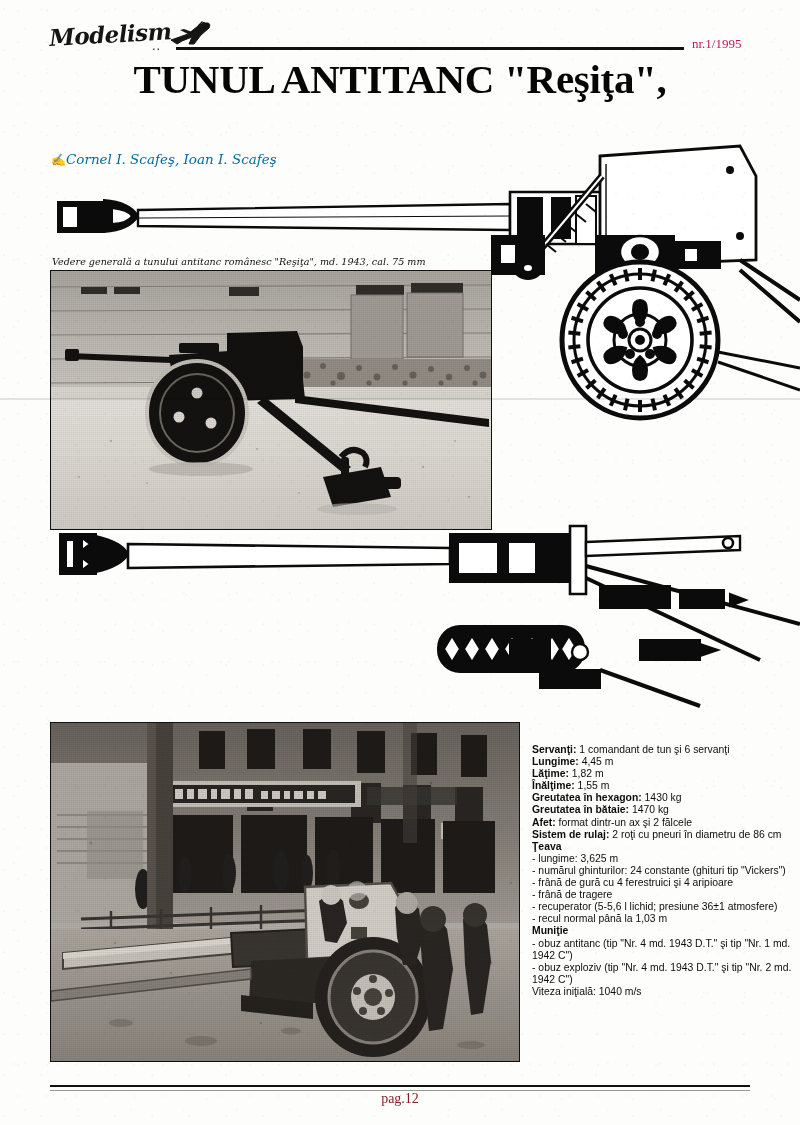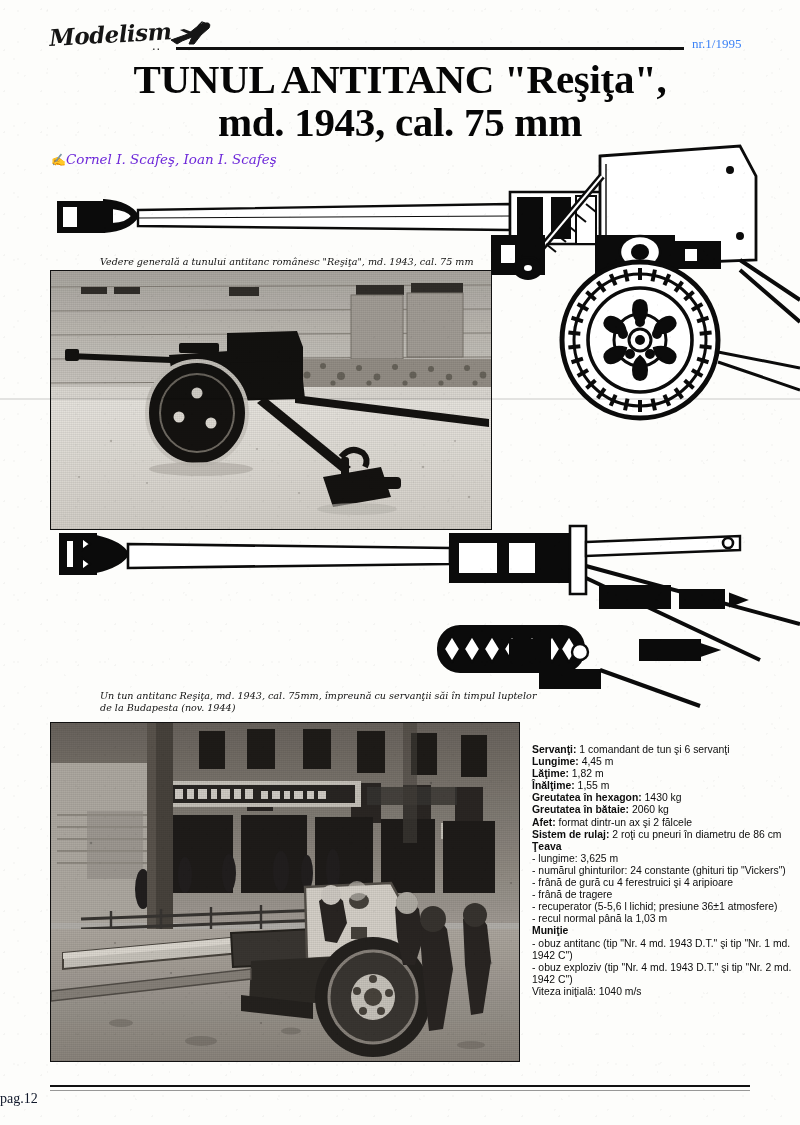--- a/index.html
+++ b/index.html
@@ -52,7 +52,7 @@
   #issue-no{
     position:absolute;left:692px;top:36px;
     font-family:"Liberation Serif",serif;
-    font-size:13px;color:#3b82f6;white-space:nowrap;
+    font-size:13px;color:#be185d;white-space:nowrap;
   }
   
   #title-block{position:absolute;left:0;top:58px;width:800px;text-align:center;z-index:30;}

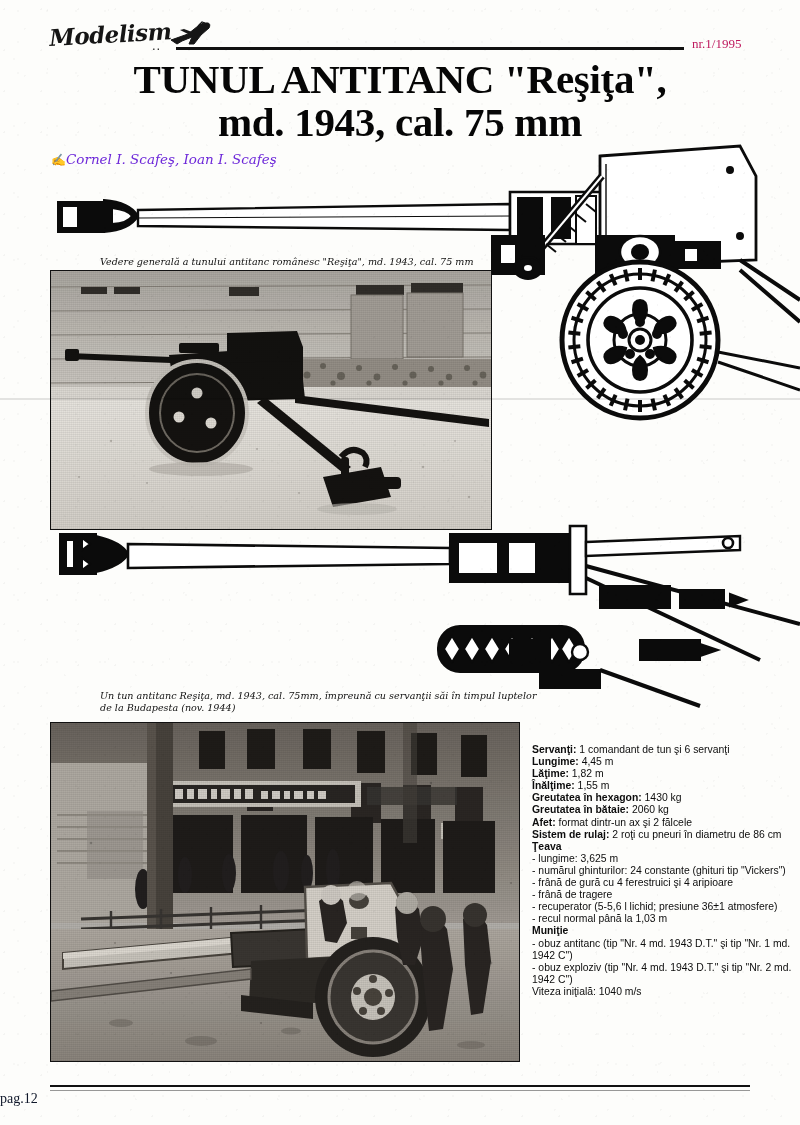--- a/index.html
+++ b/index.html
@@ -147,7 +147,6 @@
 
   <div id="title-block">
     <div class="title-line">TUNUL ANTITANC "Reşiţa",</div>
-    <div class="title-line">md. 1943, cal. 75 mm</div>
   </div>
   <div id="byline-mark">✍</div>
   <div id="byline">Cornel I. Scafeş, Ioan I. Scafeş</div>

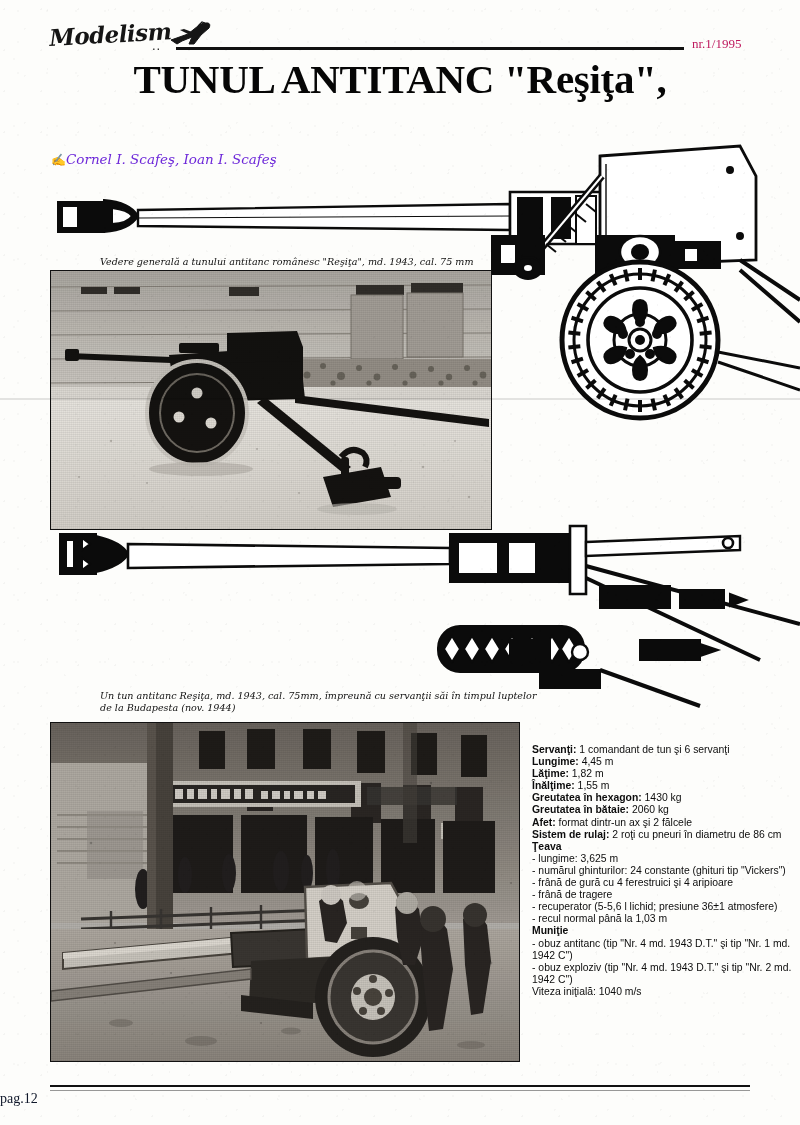--- a/index.html
+++ b/index.html
@@ -68,7 +68,7 @@
   #byline{
     position:absolute;left:66px;top:151px;
     font-family:"DejaVu Serif",serif;
-    font-style:italic;font-size:13.5px;color:#6d28d9;
+    font-style:italic;font-size:13.5px;color:#0369a1;
     white-space:nowrap;z-index:30;
   }
   #byline-mark{

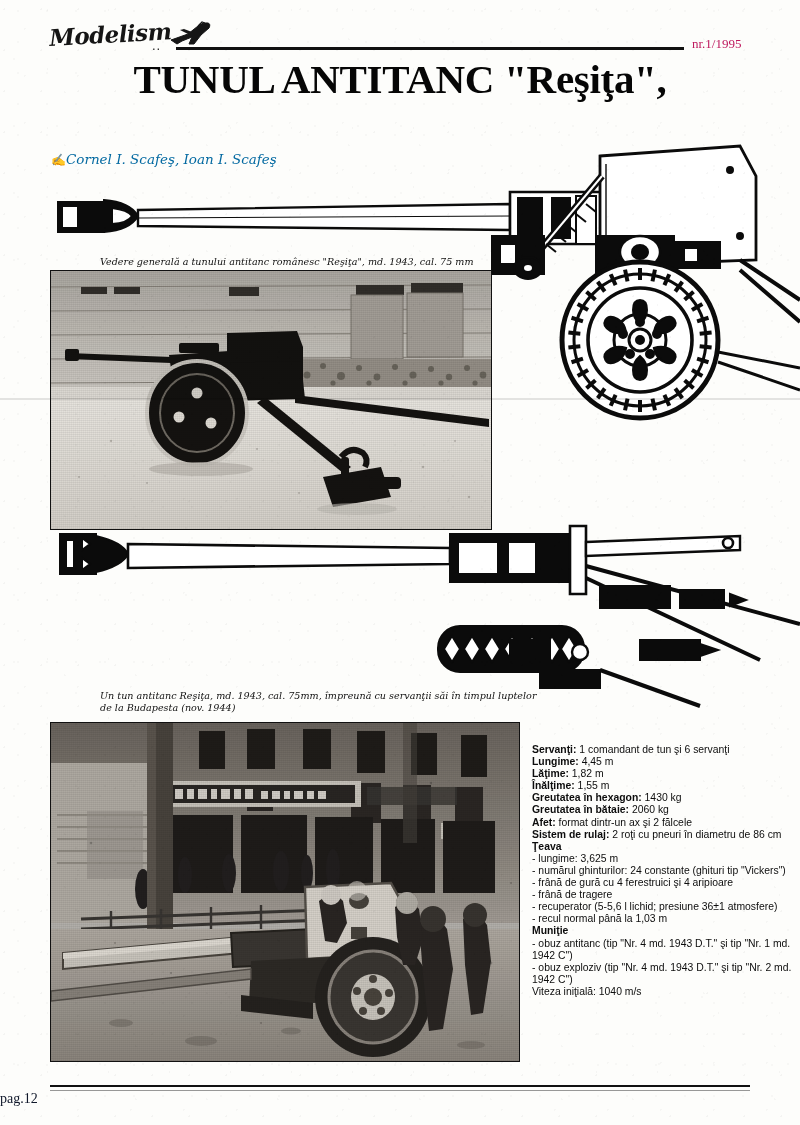--- a/index.html
+++ b/index.html
@@ -84,7 +84,6 @@
     line-height:12.4px;
     color:#101010;
     z-index:30;
-    margin-left:48px;
   }
   #caption-1{left:52px;top:256px;width:430px;}
   #caption-2{left:52px;top:690px;width:450px;}

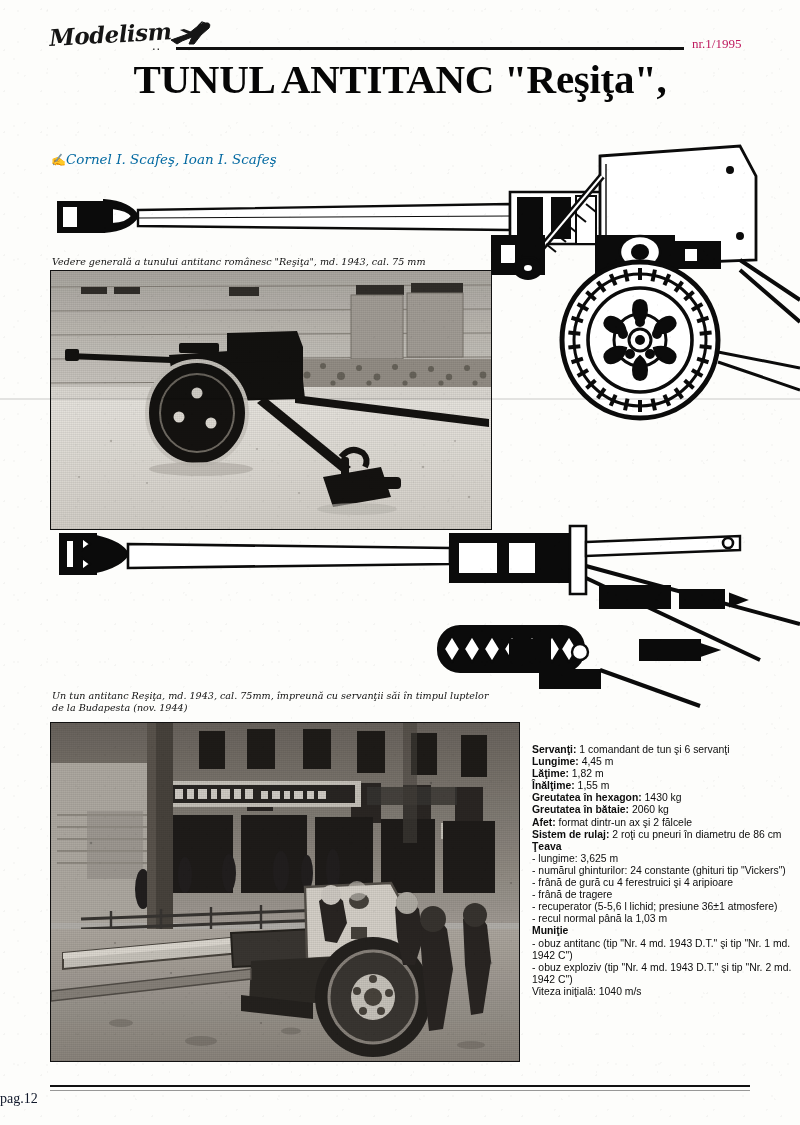--- a/index.html
+++ b/index.html
@@ -572,7 +572,6 @@
   </div>
 
   <div class="caption" id="caption-1">Vedere generală a tunului antitanc românesc "Reşiţa", md. 1943, cal. 75 mm</div>
-  <div class="caption" id="caption-2">Un tun antitanc Reşiţa, md. 1943, cal. 75mm, împreună cu servanţii săi în timpul luptelor de la Budapesta (nov. 1944)</div>
 
   <div id="specs">
       <p class="srow"><b>Servanţi:</b><span> 1 comandant de tun şi 6 servanţi</span></p>

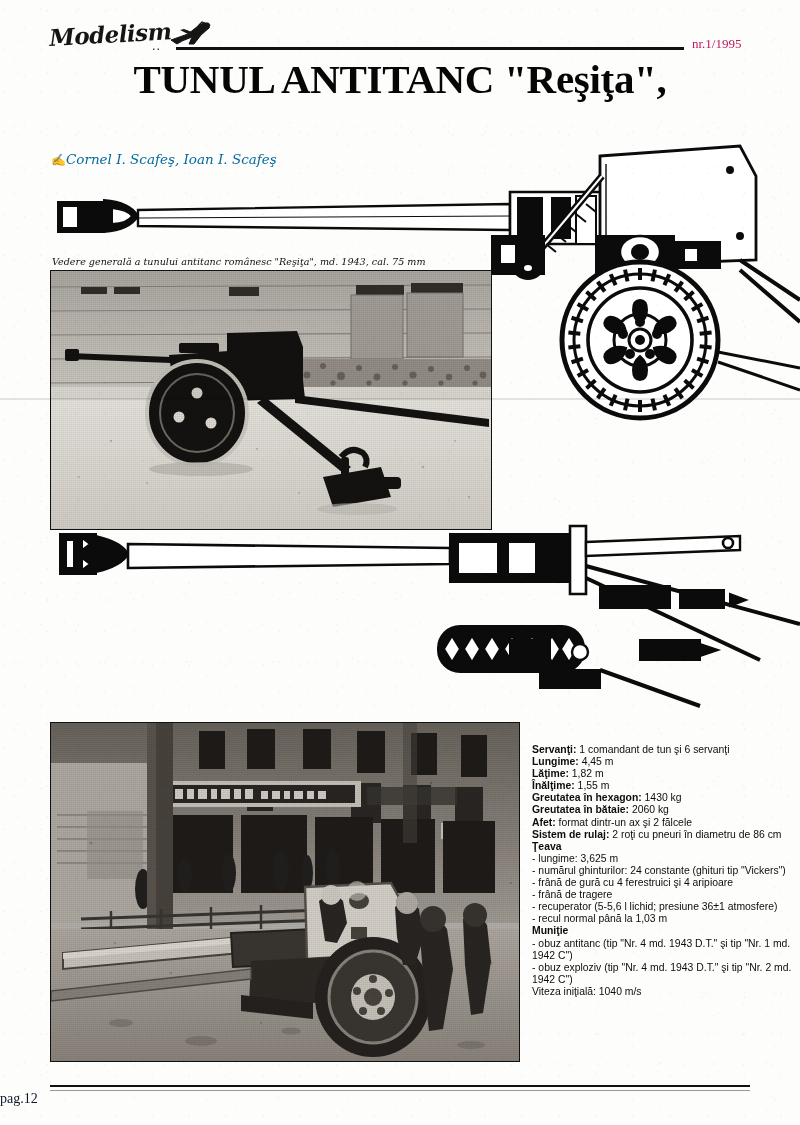--- a/index.html
+++ b/index.html
@@ -579,7 +579,7 @@
       <p class="srow"><b>Lăţime:</b><span> 1,82 m</span></p>
       <p class="srow"><b>Înălţime:</b><span> 1,55 m</span></p>
       <p class="srow"><b>Greutatea în hexagon:</b><span> 1430 kg</span></p>
-      <p class="srow"><b>Greutatea în bătaie:</b><span> 2060 kg</span></p>
+      <p class="srow"><b>Greutatea în bătaie:</b><span> 1470 kg</span></p>
       <p class="srow"><b>Afet:</b><span> format dintr-un ax şi 2 fălcele</span></p>
       <p class="srow"><b>Sistem de rulaj:</b><span> 2 roţi cu pneuri în diametru de 86 cm</span></p>
       <p class="srow"><b>Ţeava</b></p>

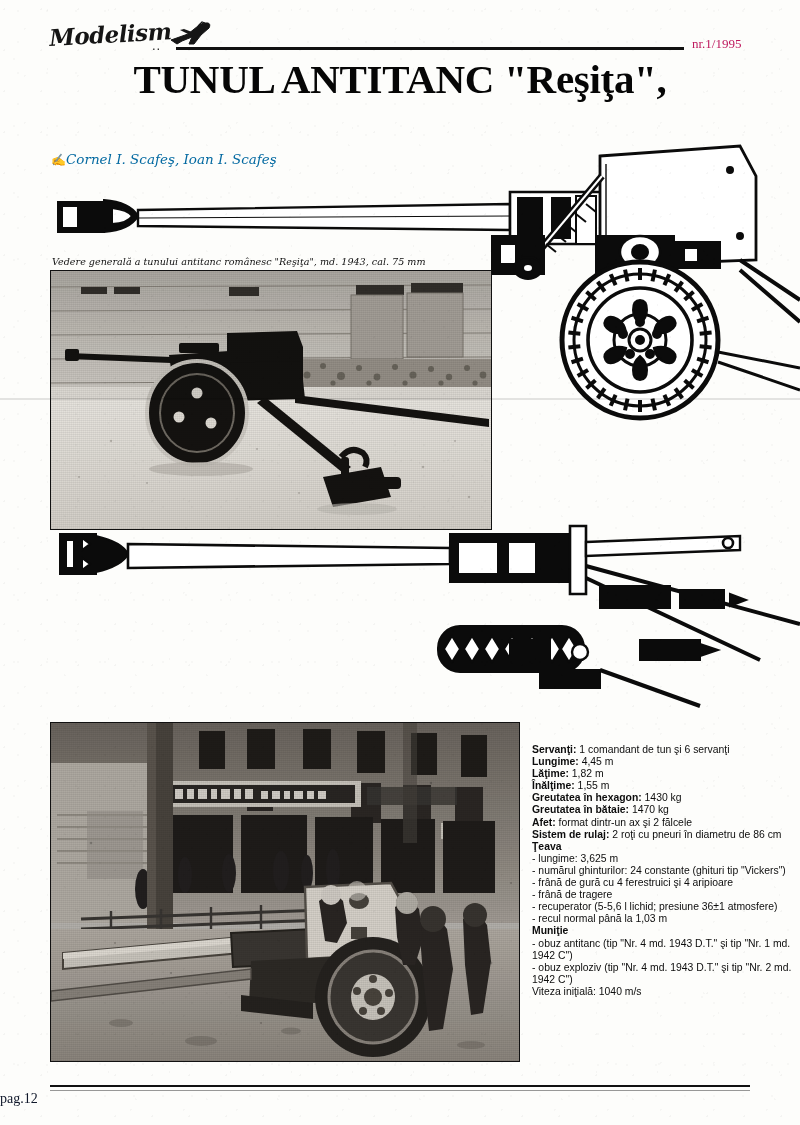--- a/index.html
+++ b/index.html
@@ -117,8 +117,8 @@
     position:absolute;left:50px;top:1090px;width:700px;height:1px;background:#333;z-index:30;opacity:.5;
   }
   #page-num{
-    position:absolute;left:0;top:1091px;width:800px;text-align:left;
-    font-family:"Liberation Serif",serif;font-size:14px;color:#0f172a;z-index:30;
+    position:absolute;left:0;top:1091px;width:800px;text-align:center;
+    font-family:"Liberation Serif",serif;font-size:14px;color:#7f1d1d;z-index:30;
   }
   .drawing{position:absolute;z-index:20;}
   #tonal-band{

